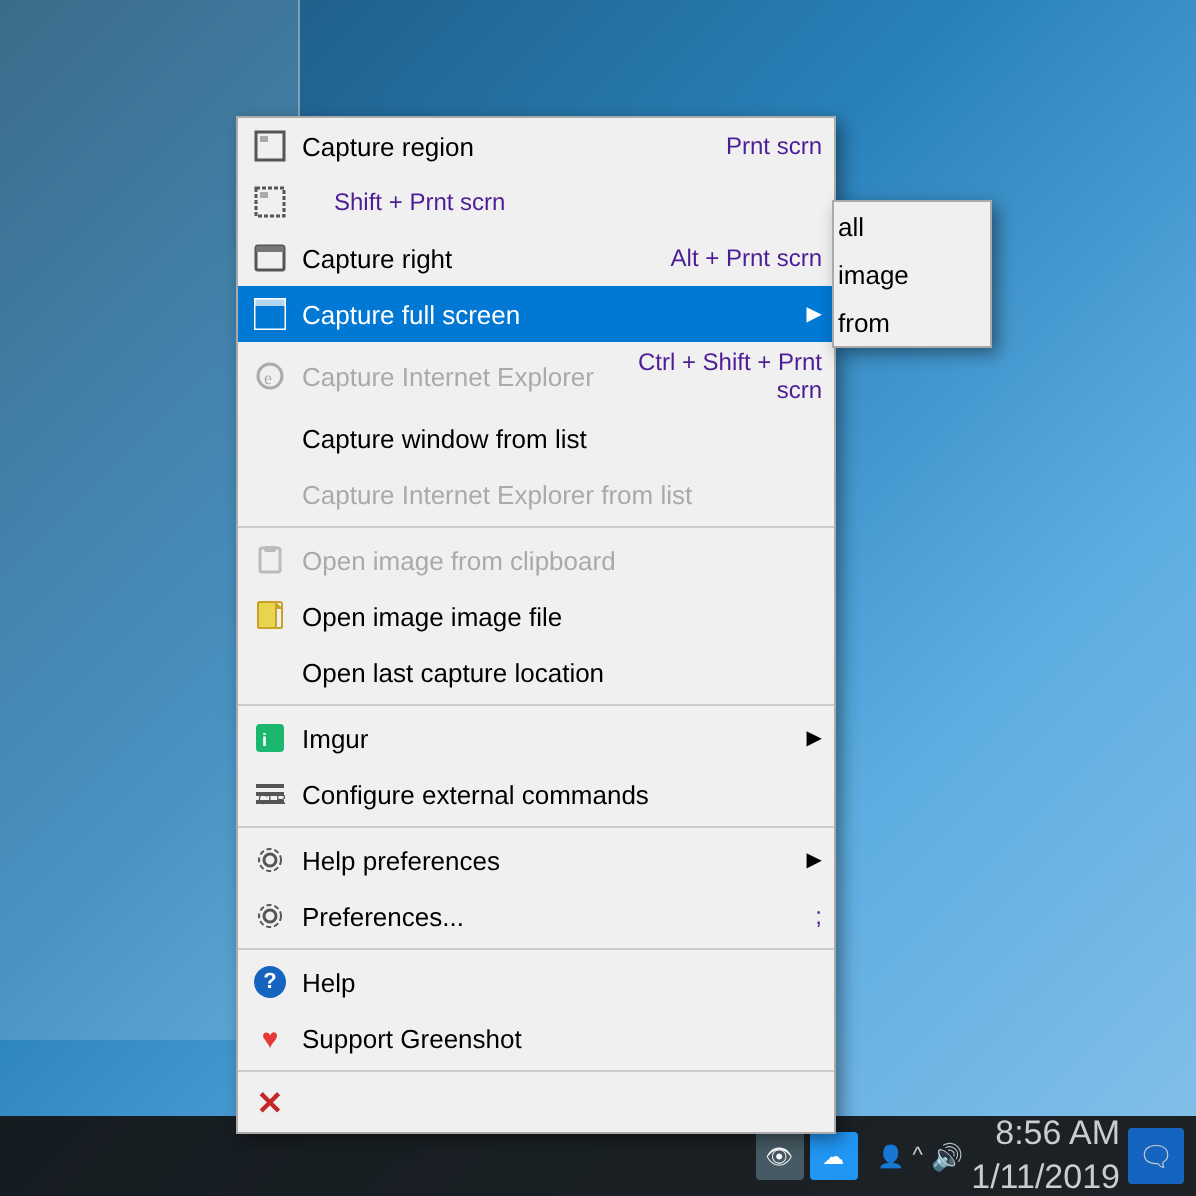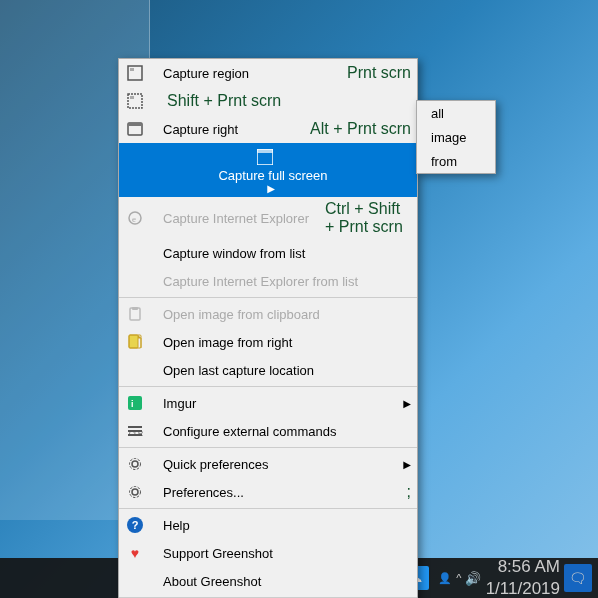--- a/index.html
+++ b/index.html
@@ -128,7 +128,6 @@
     .menu-label {
       flex: 1;
       white-space: nowrap;
-      margin-left: 12px;
     }
 
     .menu-shortcut {

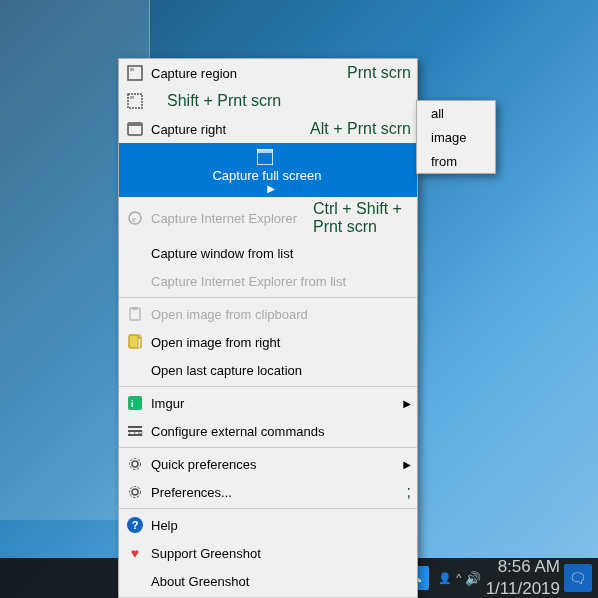--- a/index.html
+++ b/index.html
@@ -131,9 +131,10 @@
     }
 
     .menu-shortcut {
-      color: #14532d;
-      font-size: 16px;
+      color: #4c1d95;
+      font-size: 12px;
       margin-left: 16px;
+      text-align: right;
     }
 
     .menu-arrow {

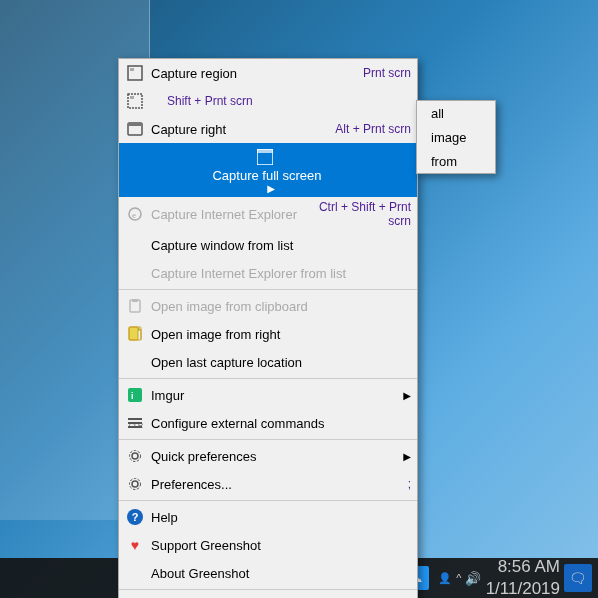--- a/index.html
+++ b/index.html
@@ -163,7 +163,7 @@
     .submenu-item {
       display: flex;
       align-items: center;
-      padding: 3px 14px;
+      padding: 3px 2px;
       cursor: pointer;
       min-height: 24px;
       color: #000;

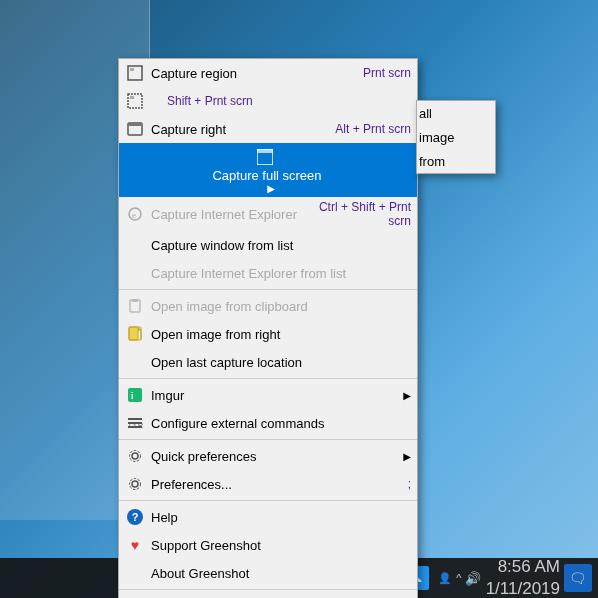--- a/index.html
+++ b/index.html
@@ -107,7 +107,6 @@
     .menu-item.highlighted {
       background: #0078d4;
       color: white;
-      flex-direction: column;
     }
 
     .menu-icon {

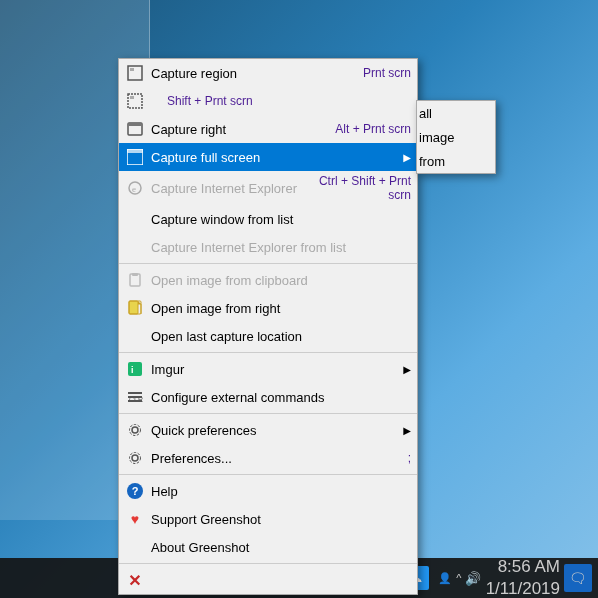--- a/index.html
+++ b/index.html
@@ -263,7 +263,7 @@
         <rect x="2" y="1" width="12" height="13" rx="1" fill="none" stroke="#c9a227" stroke-width="1"></rect>
       </svg>
     </div>
-    <span class="menu-label">Open image from right</span>
+    <span class="menu-label">Open image image file</span>
   </div>
 
   <div class="menu-item">

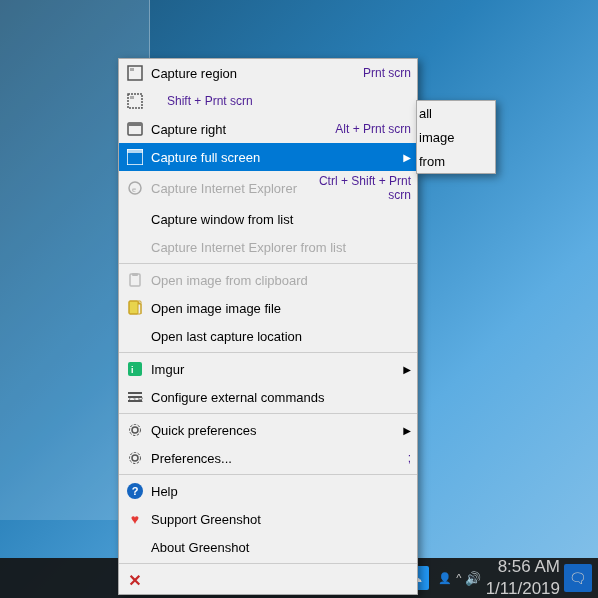--- a/index.html
+++ b/index.html
@@ -305,7 +305,7 @@
         <circle cx="8" cy="8" r="5.5" fill="none" stroke="#555" stroke-width="1" stroke-dasharray="2.5,1.5"></circle>
       </svg>
     </div>
-    <span class="menu-label">Quick preferences</span>
+    <span class="menu-label">Help preferences</span>
     <span class="menu-arrow">▶</span>
   </div>
 

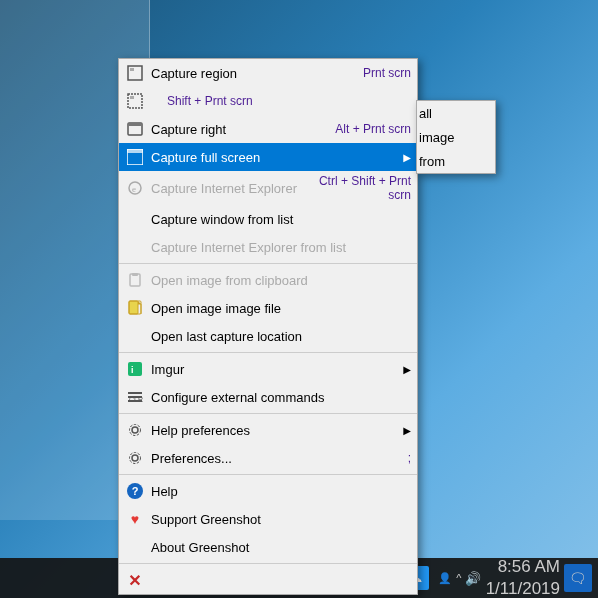--- a/index.html
+++ b/index.html
@@ -336,10 +336,6 @@
     <span class="menu-label">Support Greenshot</span>
   </div>
 
-  <div class="menu-item">
-    <div class="menu-icon"></div>
-    <span class="menu-label">About Greenshot</span>
-  </div>
 
   <div class="menu-separator"></div>
 

